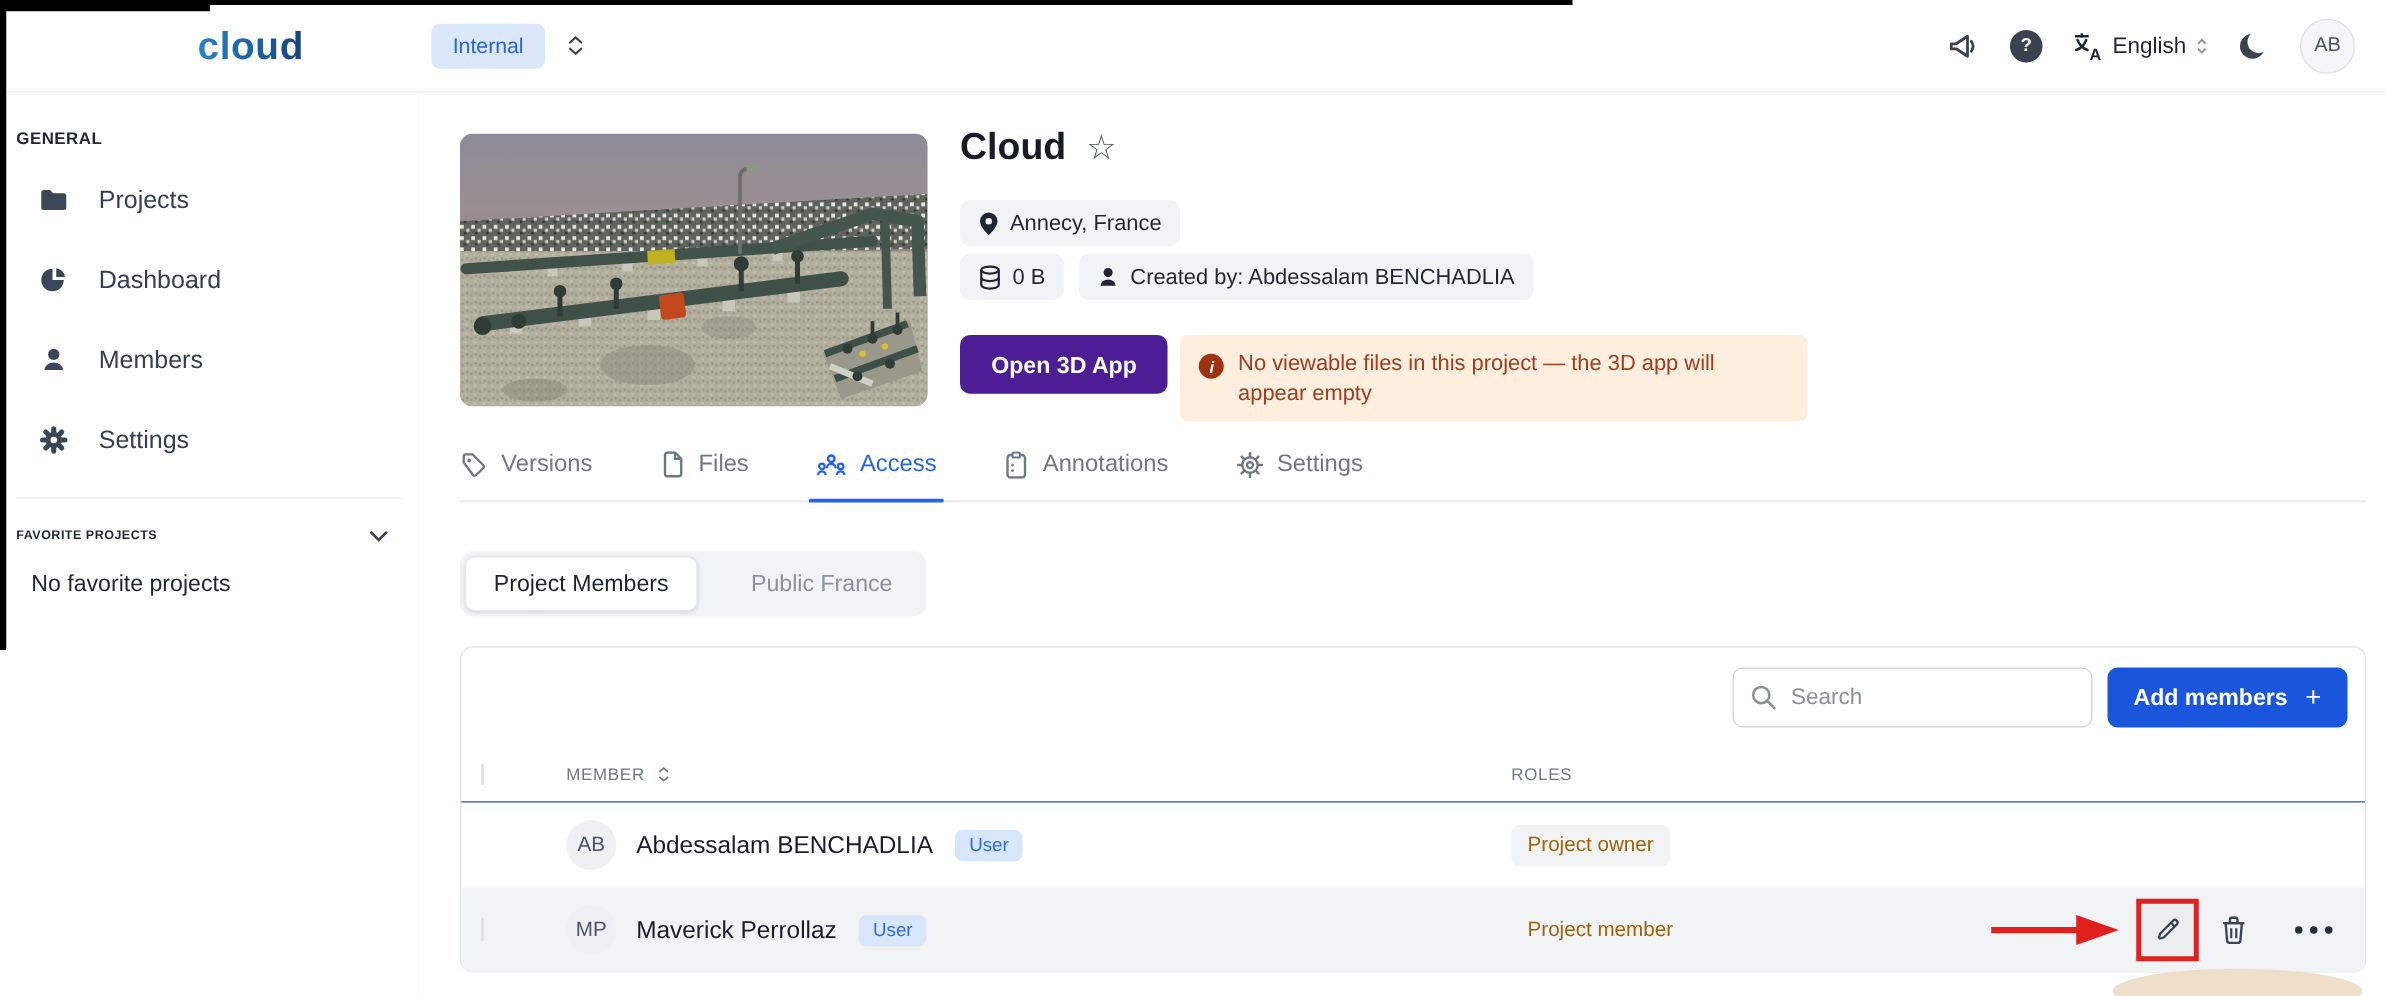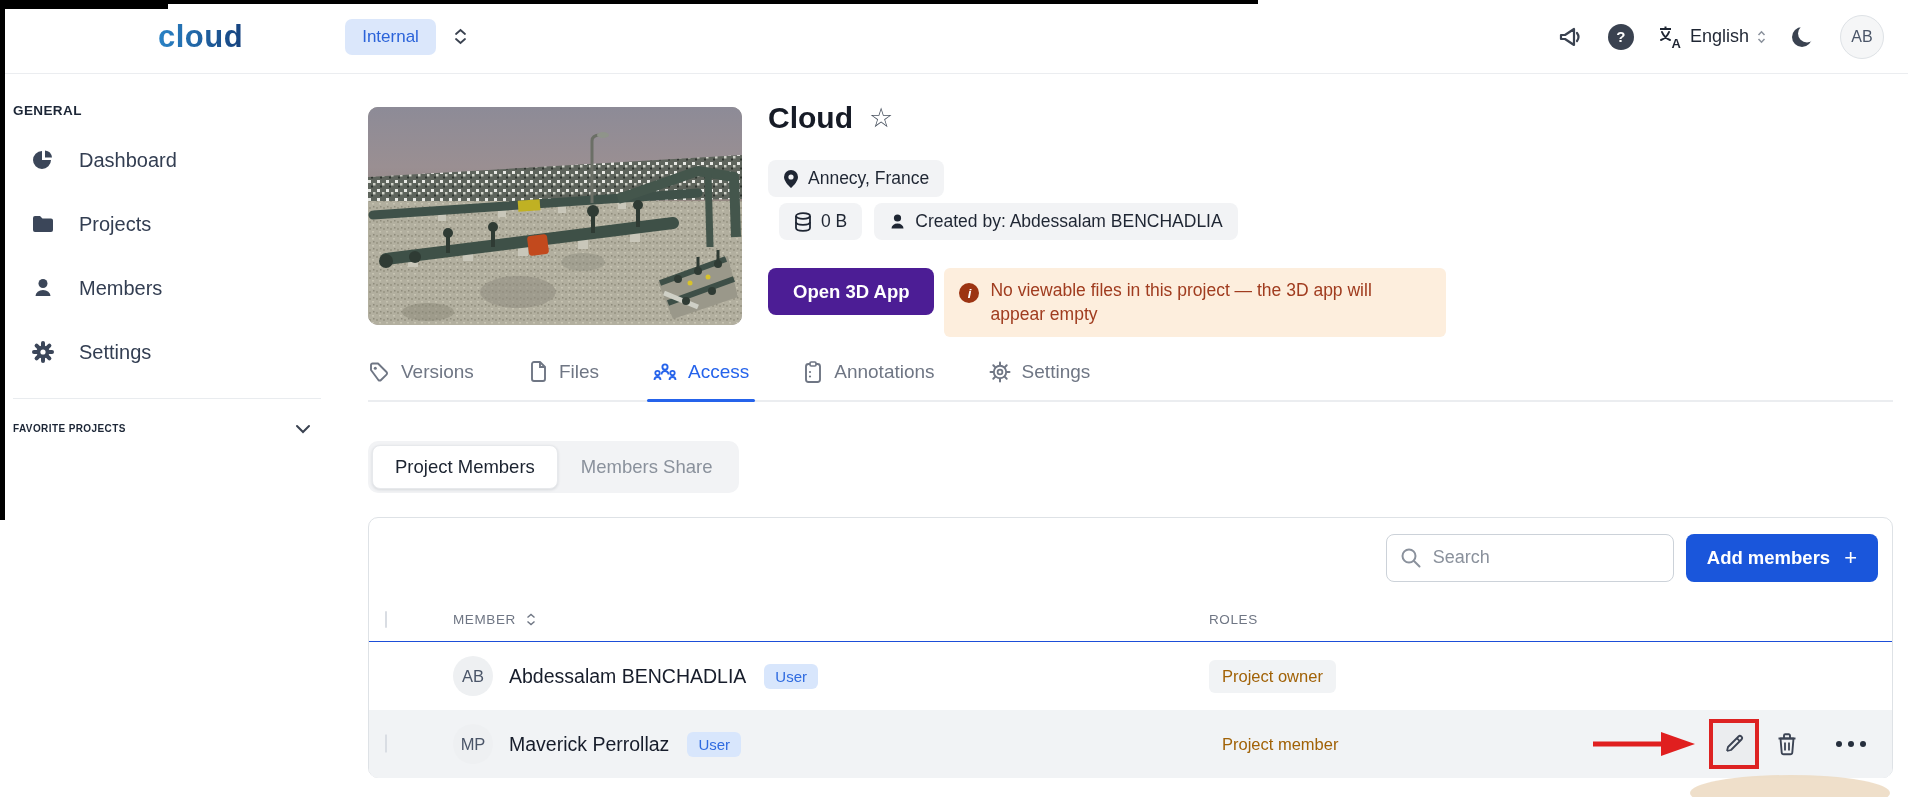--- a/index.html
+++ b/index.html
@@ -138,16 +138,16 @@
 
     <div class="nav-item">
       <svg width="24" height="24" viewBox="0 0 24 24">
+        <path d="M2 6 a2 2 0 0 1 2 -2 h5 l2.5 2.5 H20 a2 2 0 0 1 2 2 V18 a2 2 0 0 1 -2 2 H4 a2 2 0 0 1 -2 -2 Z" fill="#3b4659"></path>
+      </svg>
+      <span>Projects</span>
+    </div>
+    <div class="nav-item">
+      <svg width="24" height="24" viewBox="0 0 24 24">
         <path d="M11 3 A9 9 0 1 0 20 12 L11 12 Z" fill="#3b4659"></path>
         <path d="M14 2.5 a8 8 0 0 1 7 7 L14 9.5 Z" fill="#3b4659"></path>
       </svg>
       <span>Dashboard</span>
-    </div>
-    <div class="nav-item">
-      <svg width="24" height="24" viewBox="0 0 24 24">
-        <path d="M2 6 a2 2 0 0 1 2 -2 h5 l2.5 2.5 H20 a2 2 0 0 1 2 2 V18 a2 2 0 0 1 -2 2 H4 a2 2 0 0 1 -2 -2 Z" fill="#3b4659"></path>
-      </svg>
-      <span>Projects</span>
     </div>
     <div class="nav-item">
       <svg width="24" height="24" viewBox="0 0 24 24">

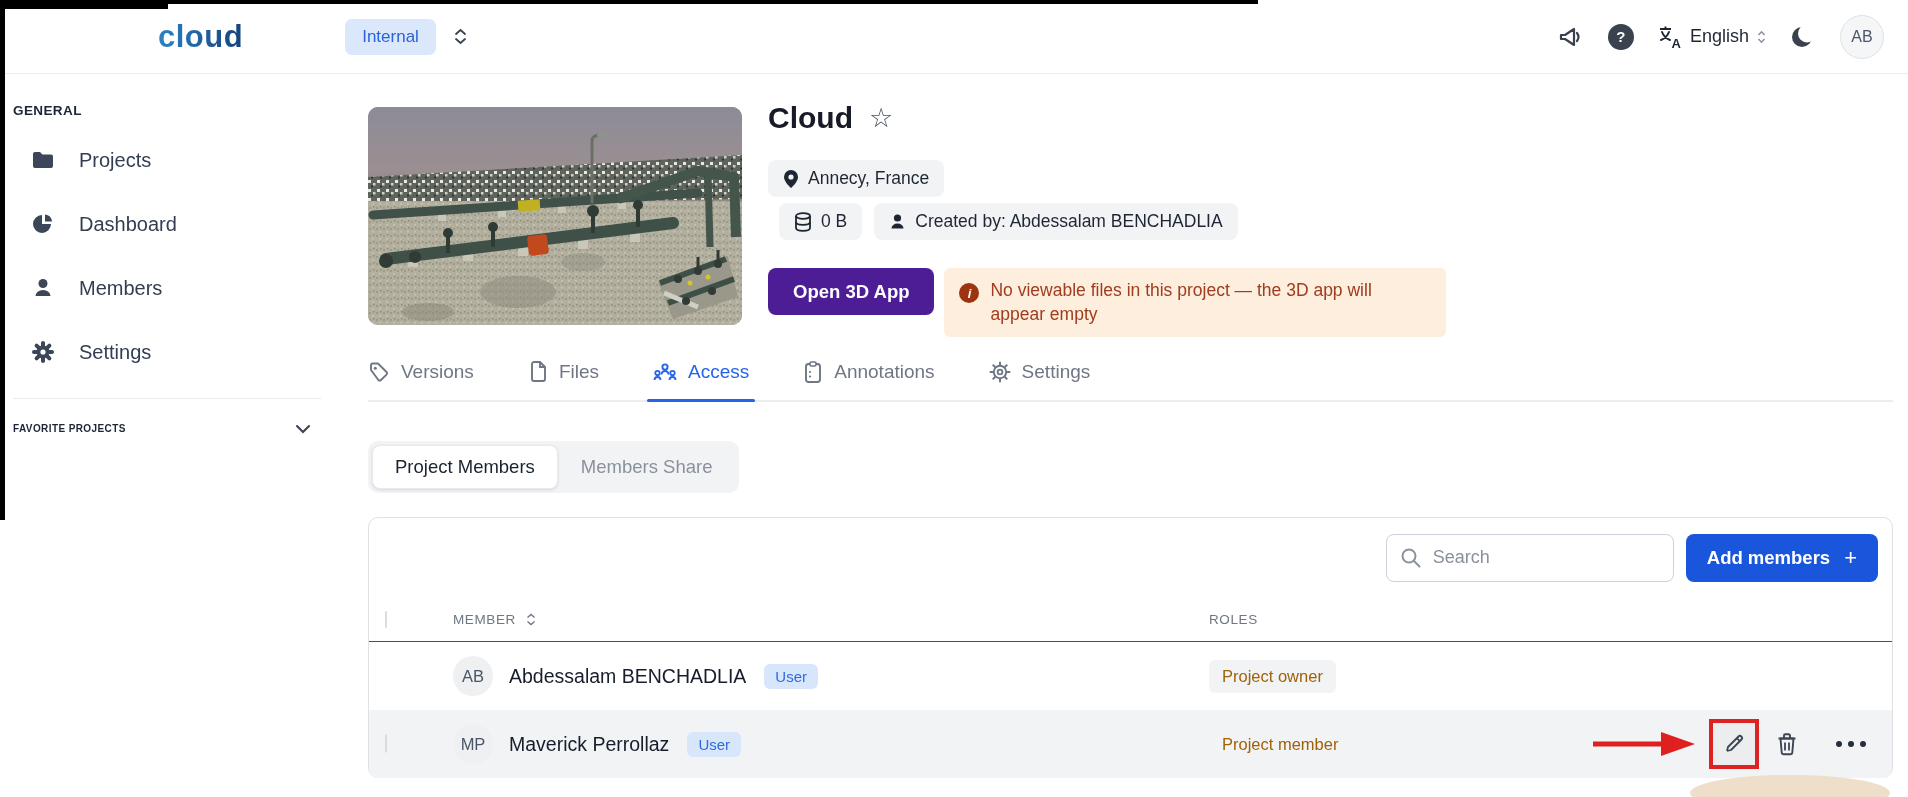--- a/index.html
+++ b/index.html
@@ -37,7 +37,7 @@
   .proj-title{font-size:30px;font-weight:700;color:#161b26;}
   .star{font-size:27px;color:#4a5360;line-height:1;cursor:pointer;}
   .chipbar1{position:absolute;left:433px;top:87px;display:flex;gap:12px;}
-  .chipbar2{position:absolute;left:444px;top:130px;display:flex;gap:12px;}
+  .chipbar2{position:absolute;left:433px;top:130px;display:flex;gap:12px;}
   .chip{display:flex;align-items:center;gap:9px;background:#f2f3f5;border-radius:8px;padding:0 15px;height:37px;font-size:17.5px;color:#1f2633;}
   .cta-row{position:absolute;left:433px;top:195px;display:flex;align-items:flex-start;gap:10px;}
   .btn-primary{display:flex;align-items:center;justify-content:center;background:#4c1d95;color:#fff;border:none;border-radius:8px;height:47px;padding:0 25px;font-size:18.5px;font-weight:600;font-family:inherit;cursor:pointer;}

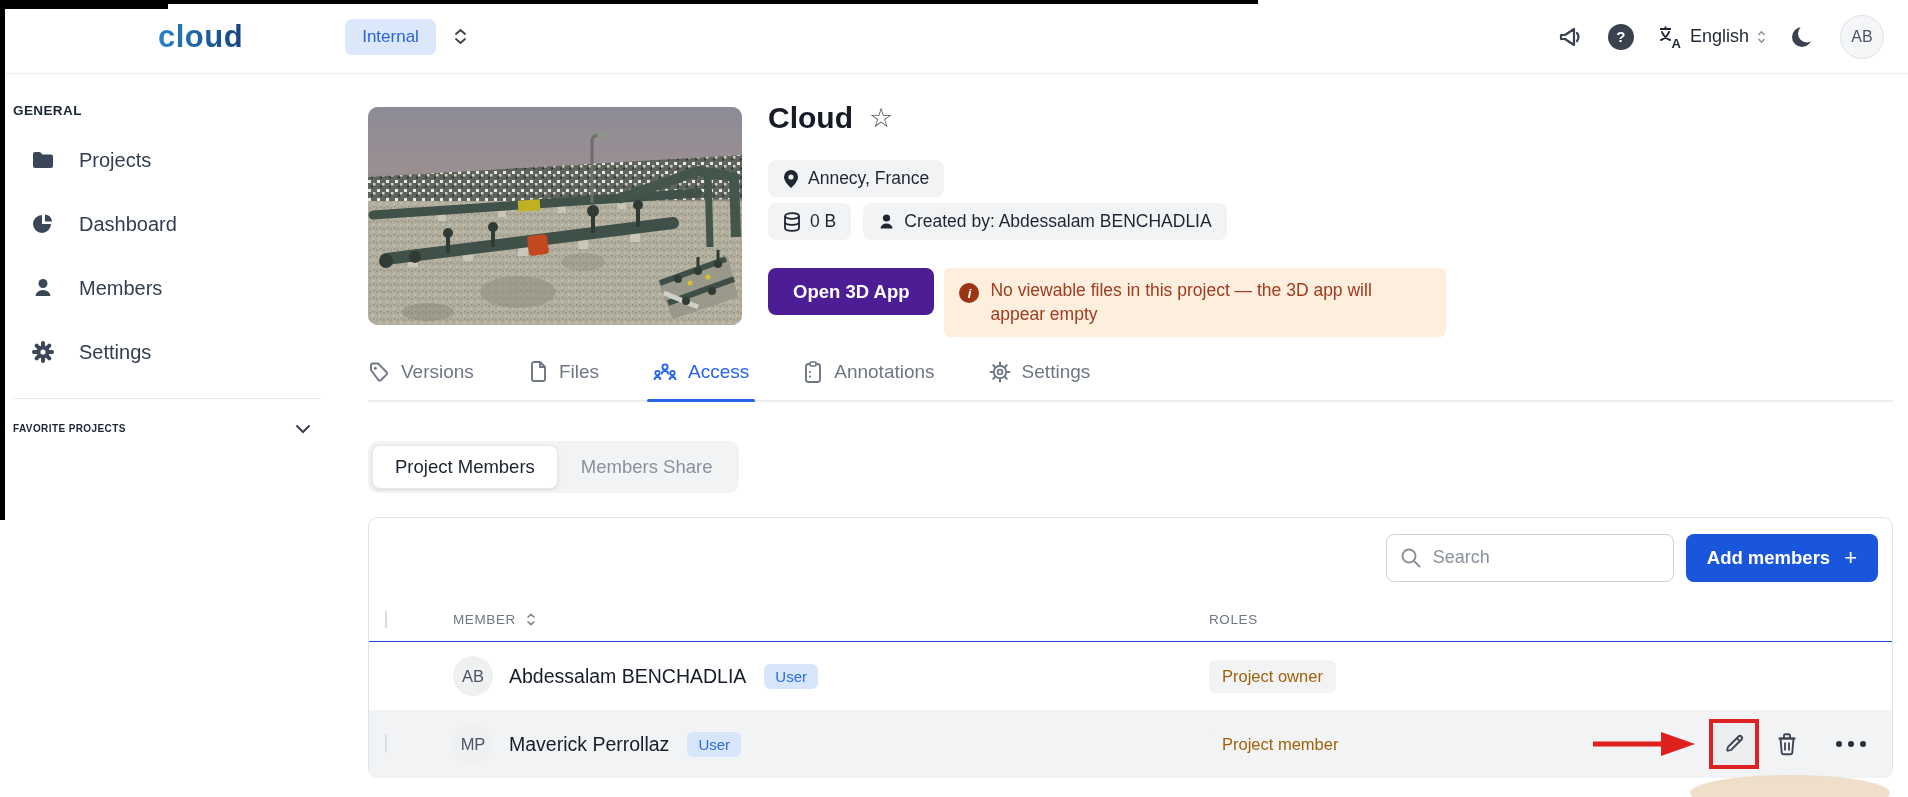--- a/index.html
+++ b/index.html
@@ -178,6 +178,7 @@
           <polyline points="2,2 8,8 14,2" fill="none" stroke="#3a4250" stroke-width="2" stroke-linecap="round"></polyline>
         </svg>
     </div>
+    <div class="fav-empty">No favorite projects</div>
   </div>
 
   <div class="main">

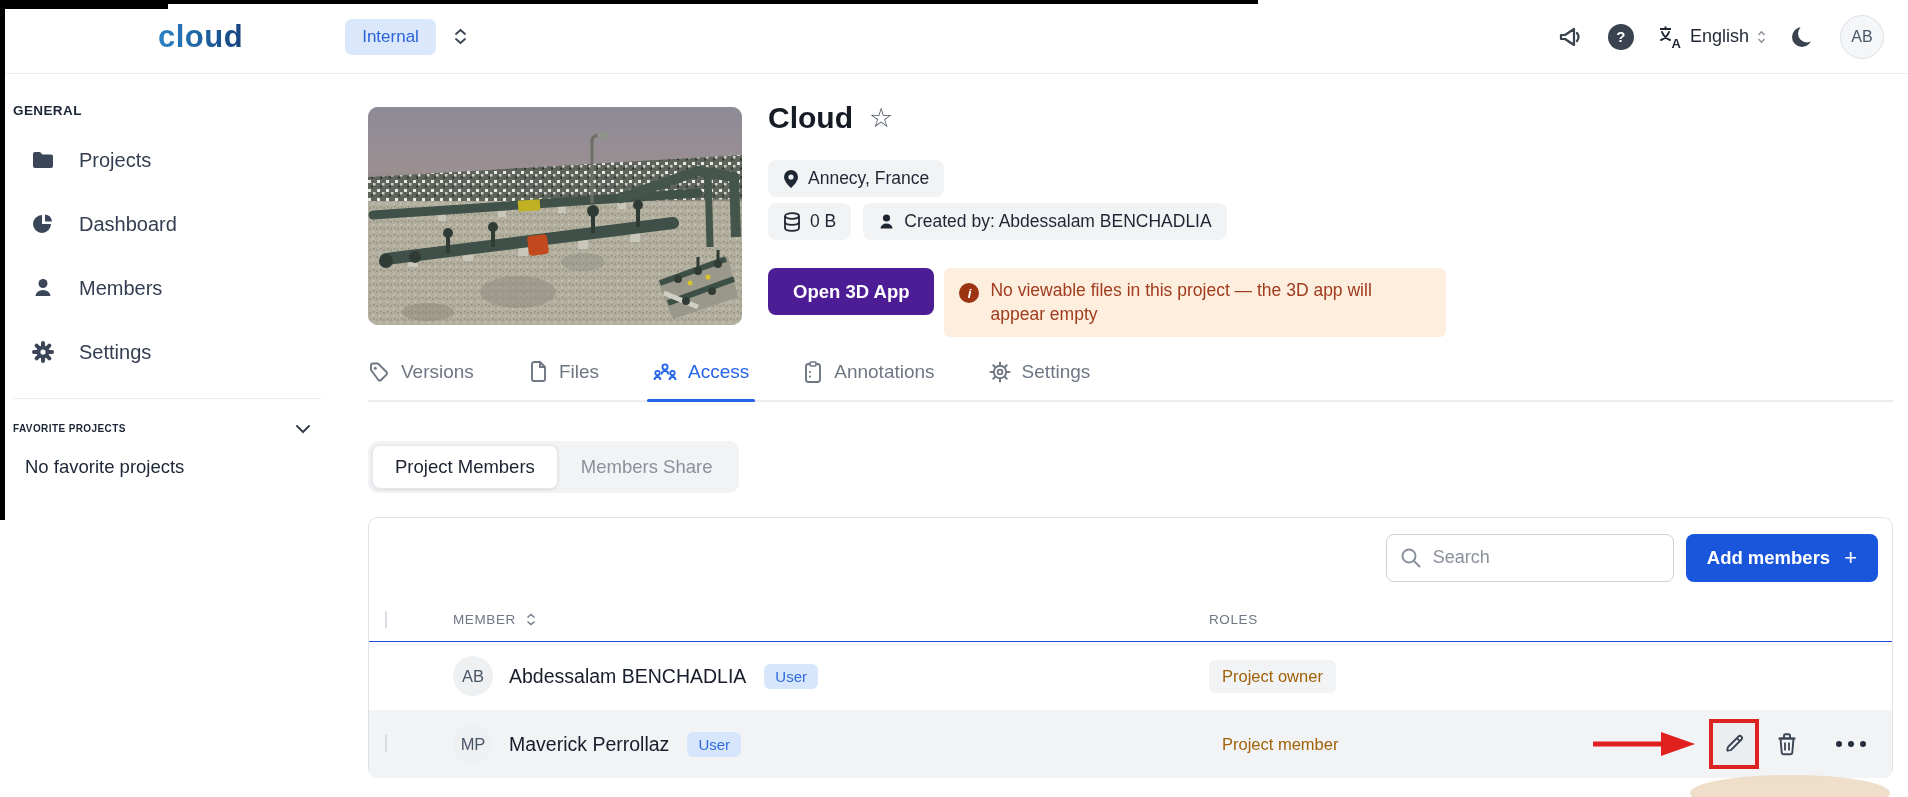--- a/index.html
+++ b/index.html
@@ -50,7 +50,7 @@
   .tab.active{color:#2563eb;}
   .tab .underline{position:absolute;left:-6px;right:-6px;bottom:-19px;height:3px;background:#2563eb;border-radius:2px;}
 
-  .segmented{position:absolute;left:33px;top:368px;display:inline-flex;background:#f2f3f5;border-radius:10px;padding:4px;}
+  .segmented{position:absolute;left:33px;top:368px;display:inline-flex;background:#f2f3f5;border-radius:10px;padding:4px;gap:20px;}
   .seg-item{padding:11px 23px;font-size:18.5px;border-radius:8px;cursor:pointer;color:#8a919c;}
   .seg-item.active{background:#fff;color:#1b2330;box-shadow:0 1px 3px rgba(20,30,50,.12);border:1px solid #e7e9ec;padding:10px 22px;}
 

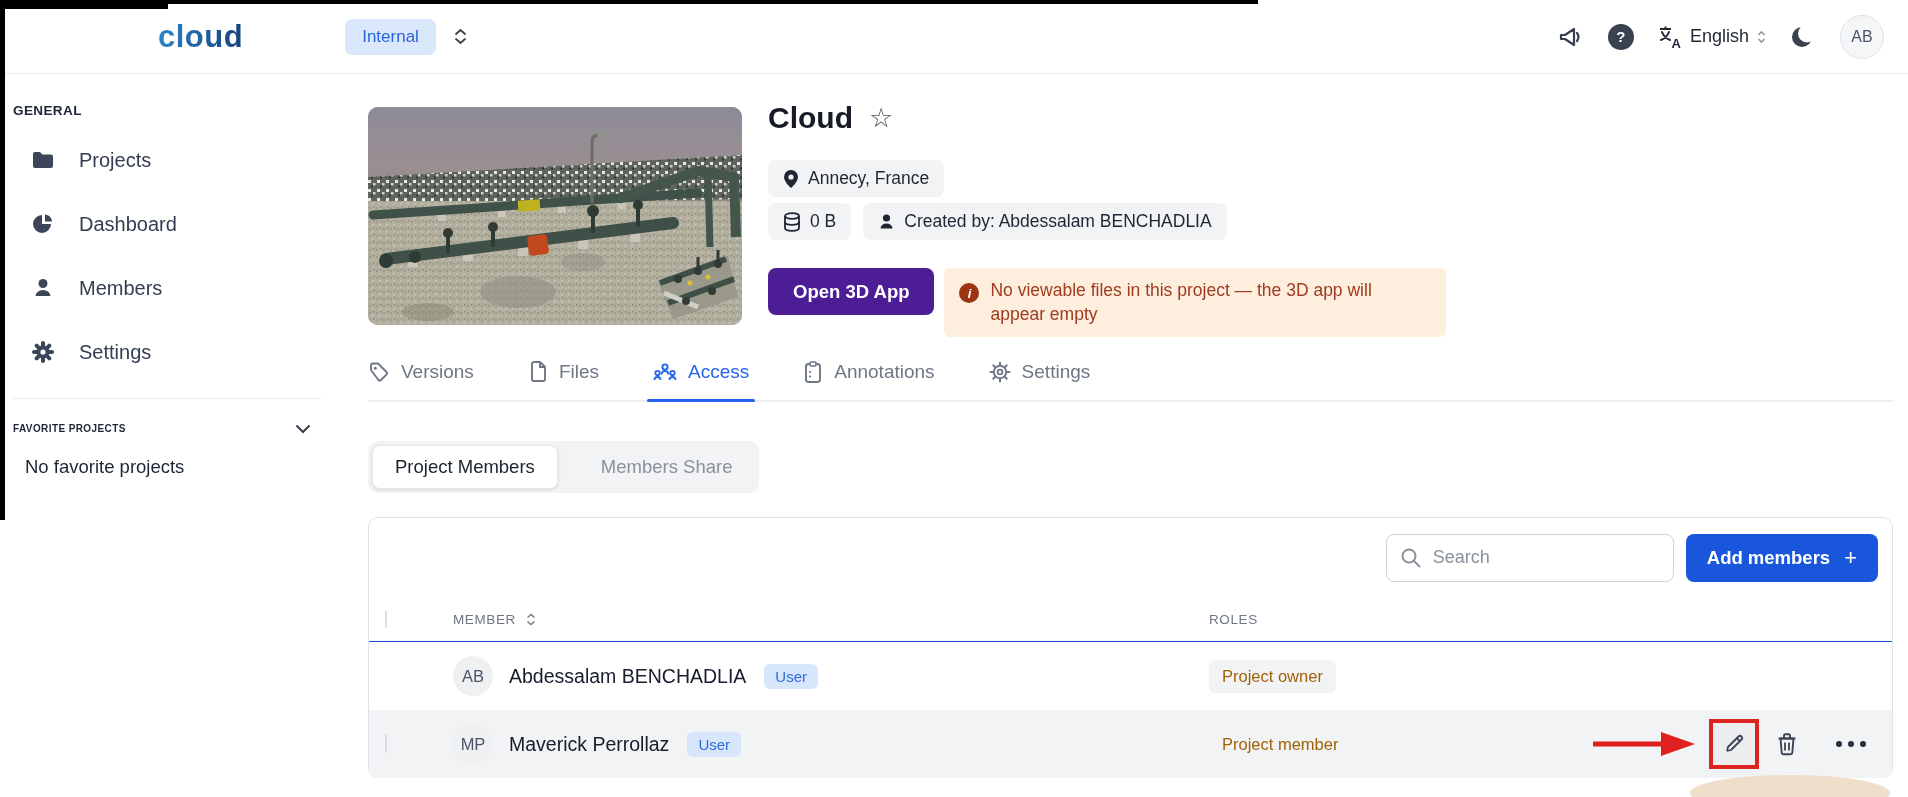--- a/index.html
+++ b/index.html
@@ -372,7 +372,7 @@
 
     <div class="segmented">
       <div class="seg-item active">Project Members</div>
-      <div class="seg-item">Members Share</div>
+      <div class="seg-item">Public France</div>
     </div>
 
     <div class="card">

